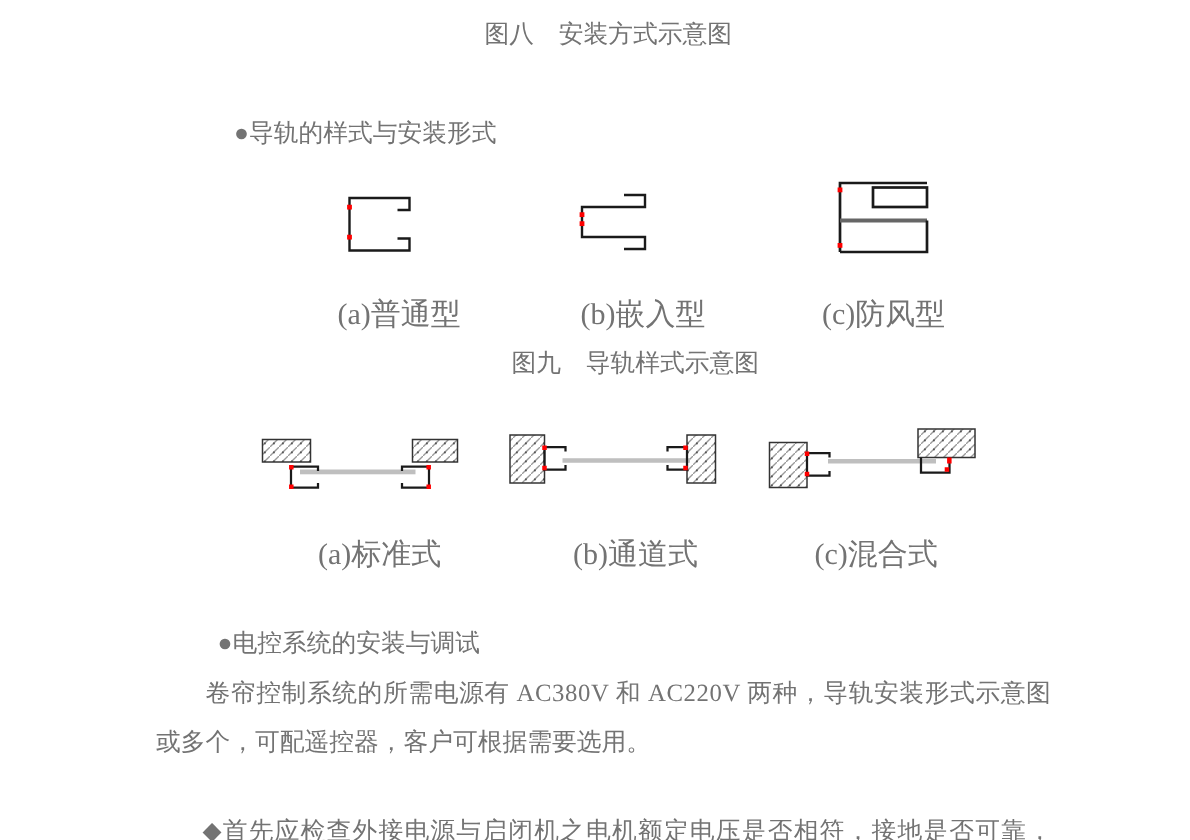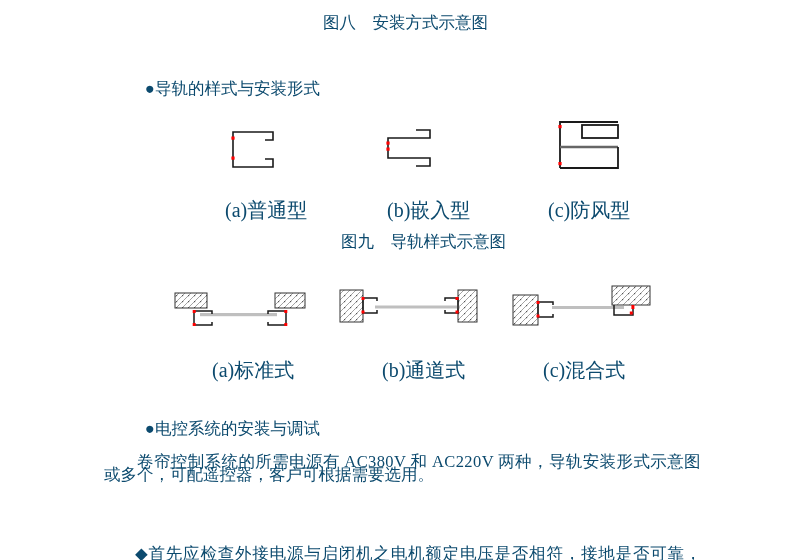--- a/index.html
+++ b/index.html
@@ -6,7 +6,7 @@
   #page{
     position:relative;width:793px;height:560px;background:#ffffff;
     font-family:"Liberation Serif","DejaVu Serif",serif;
-    color:#0c4a6e;overflow:hidden;
+    color:#737373;overflow:hidden;
   }
   .abs{position:absolute;}
   .txt{font-size:16.5px;line-height:22px;white-space:nowrap;}

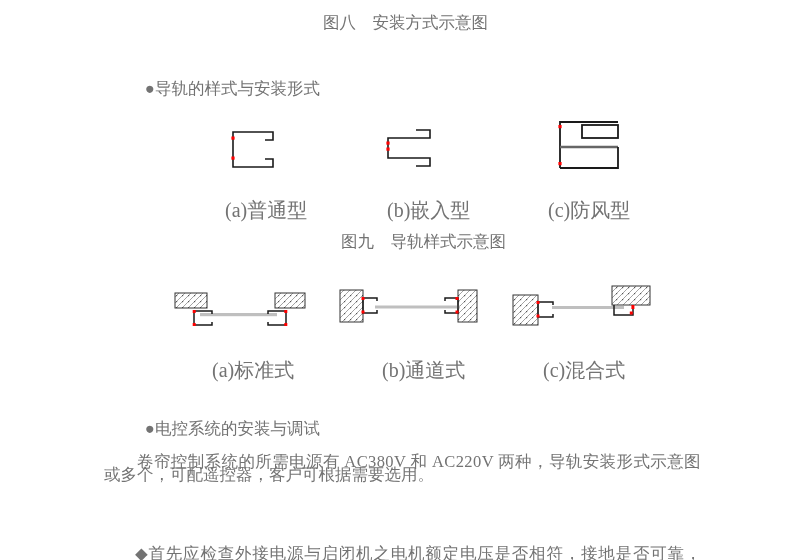--- a/index.html
+++ b/index.html
@@ -21,7 +21,7 @@
 
   <div class="abs txt centerline" style="top:12px;padding-left:18px;">图八　安装方式示意图</div>
 
-  <div class="abs txt" style="left:145px;top:78px;">●导轨的样式与安装形式</div>
+  <div class="abs txt" style="left:156px;top:78px;">●导轨的样式与安装形式</div>
 
   <svg class="abs" style="left:228px;top:126px;" width="52" height="48" viewBox="0 0 52 48">
     <path d="M37,14 H45 V6 H5 V41 H45 V33 H37" fill="none" stroke="#1a1a1a" stroke-width="1.6"></path>

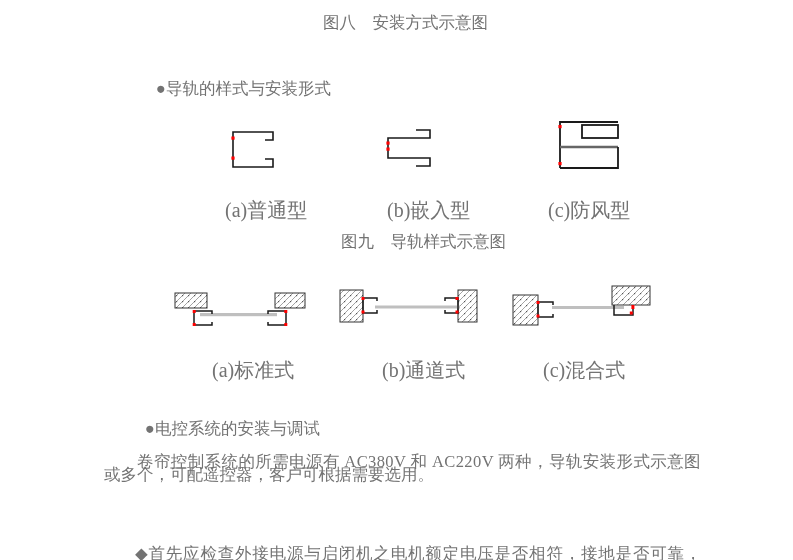--- a/index.html
+++ b/index.html
@@ -112,7 +112,7 @@
   <div class="abs txt" style="left:145px;top:418px;">●电控系统的安装与调试</div>
 
   <div class="abs txt" style="left:137px;top:451px;letter-spacing:0.4px;">卷帘控制系统的所需电源有 AC380V 和 AC220V 两种，导轨安装形式示意图</div>
-  <div class="abs txt" style="left:104px;top:464px;text-align:right;">或多个，可配遥控器，客户可根据需要选用。</div>
+  <div class="abs txt" style="left:104px;top:484px;text-align:right;">或多个，可配遥控器，客户可根据需要选用。</div>
 
   <div class="abs txt" style="left:135px;top:543px;letter-spacing:0.8px;">◆首先应检查外接电源与启闭机之电机额定电压是否相符，接地是否可靠，</div>
 

